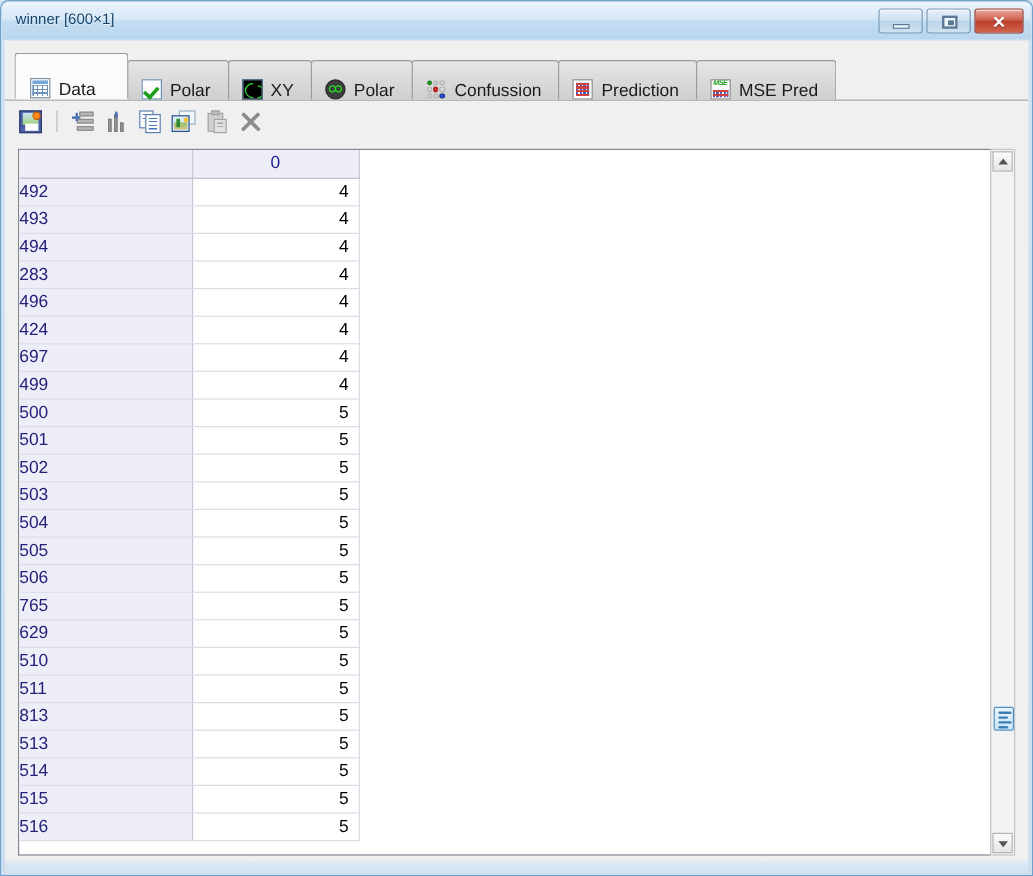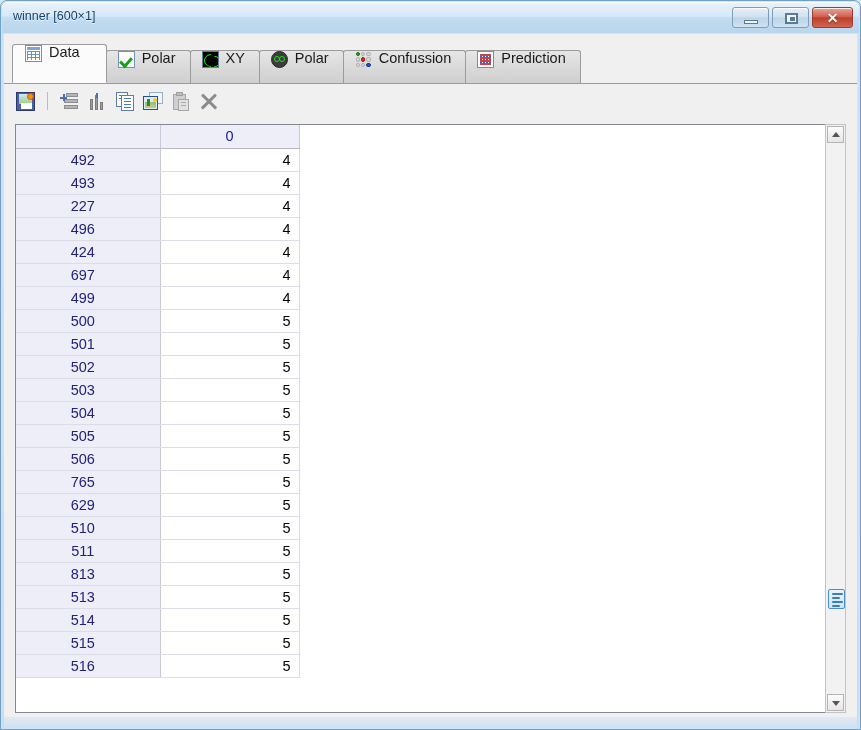--- a/index.html
+++ b/index.html
@@ -78,7 +78,7 @@
   }
   .tabs{position:absolute;left:8px;bottom:0;display:flex;align-items:flex-end;height:39px;}
   .tab{
-    position:relative;display:flex;align-items:flex-start;gap:7px;
+    position:relative;display:flex;align-items:flex-end;gap:7px;
     height:33px;padding:0 14px 0 11px;box-sizing:border-box;
     background:linear-gradient(to bottom,#e6e6e6 0%,#dadada 50%,#cfcfcf 100%);
     border:1px solid #9b9b9b;border-bottom:none;

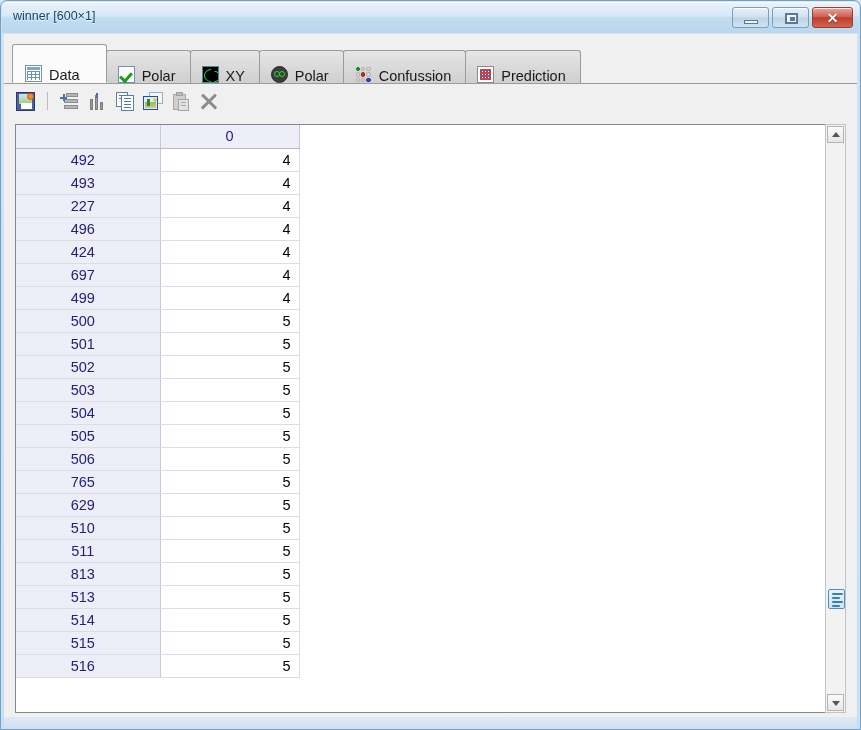--- a/index.html
+++ b/index.html
@@ -387,6 +387,12 @@
        <span class="tab-label">Prediction</span>
      </div>
 
+     <div class="tab">
+       <span class="ticon ic-mse">
+         <i class="mse-t">MSE</i>
+       </span>
+       <span class="tab-label">MSE Pred</span>
+     </div>
 
    </div>
  </div>

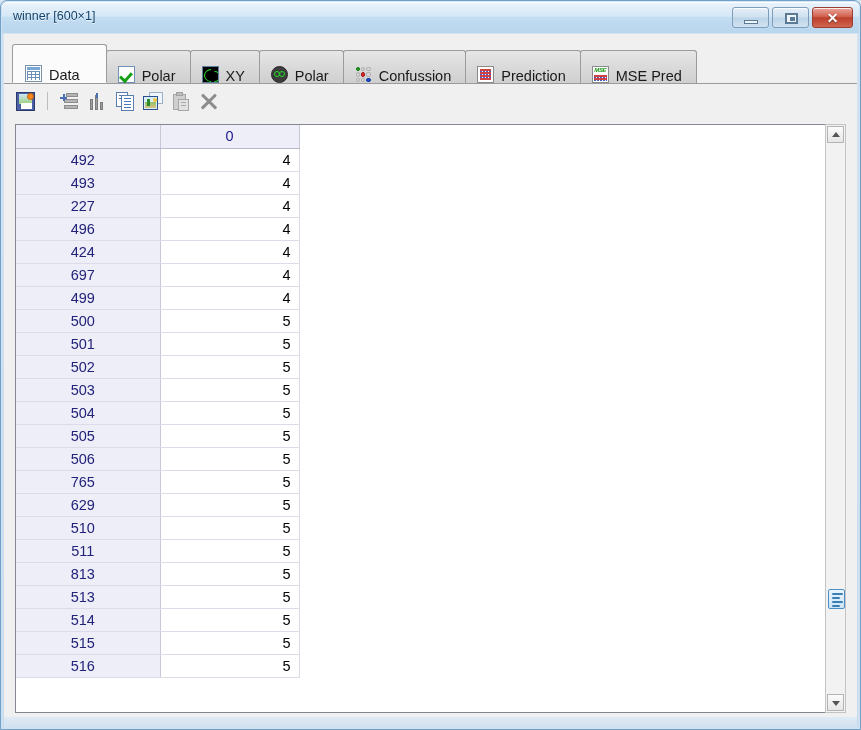--- a/index.html
+++ b/index.html
@@ -277,7 +277,7 @@
     background:#eeeef8;
     border-bottom:1px solid #dcdce8;
     border-right:1px solid #c8c8d8;
-    color:#22227a;text-align:center;padding-right:10px;
+    color:#22227a;text-align:left;padding-right:10px;
   }
   table.grid td.cell{
     background:#fff;

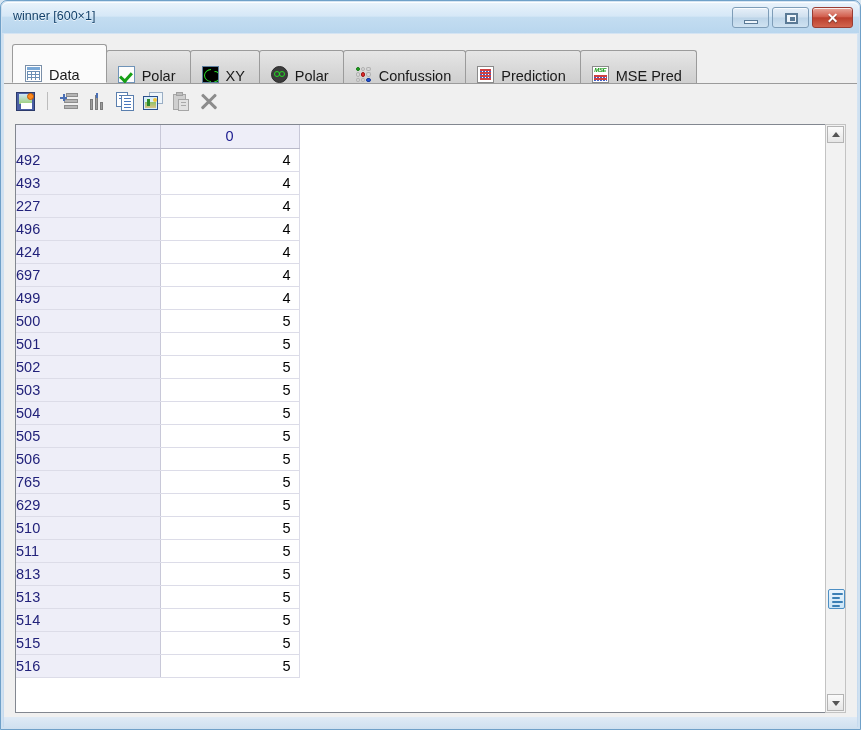--- a/index.html
+++ b/index.html
@@ -469,6 +469,10 @@
               <td class="cell">4</td>
             </tr>
             <tr>
+              <td class="rowhdr">494</td>
+              <td class="cell">4</td>
+            </tr>
+            <tr>
               <td class="rowhdr">227</td>
               <td class="cell">4</td>
             </tr>

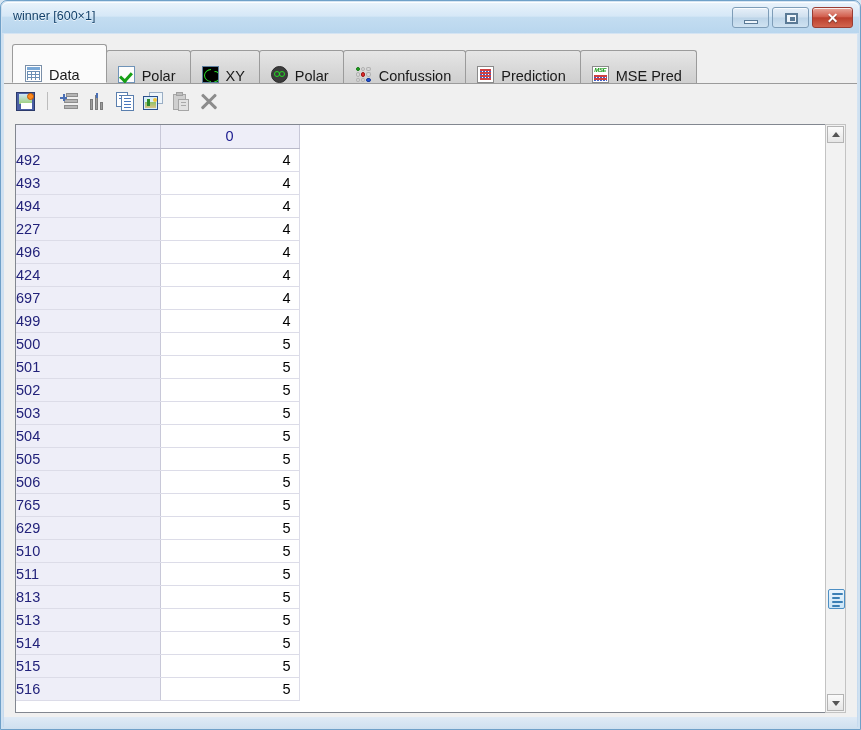--- a/index.html
+++ b/index.html
@@ -473,7 +473,7 @@
               <td class="cell">4</td>
             </tr>
             <tr>
-              <td class="rowhdr">227</td>
+              <td class="rowhdr">283</td>
               <td class="cell">4</td>
             </tr>
             <tr>

